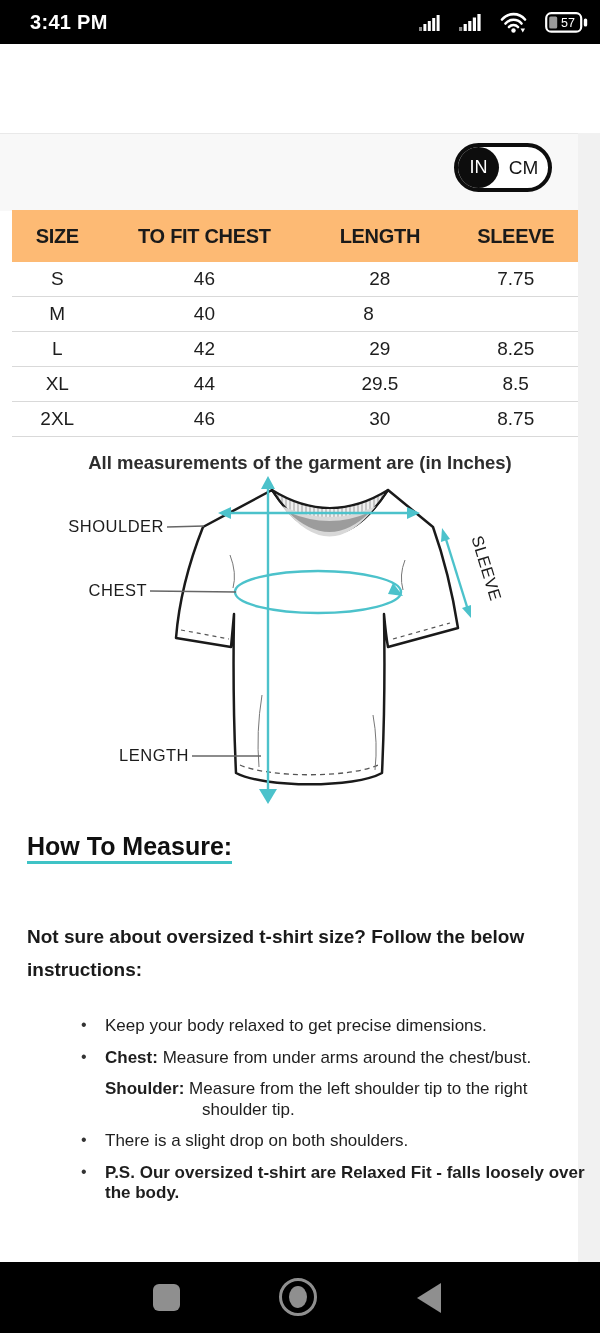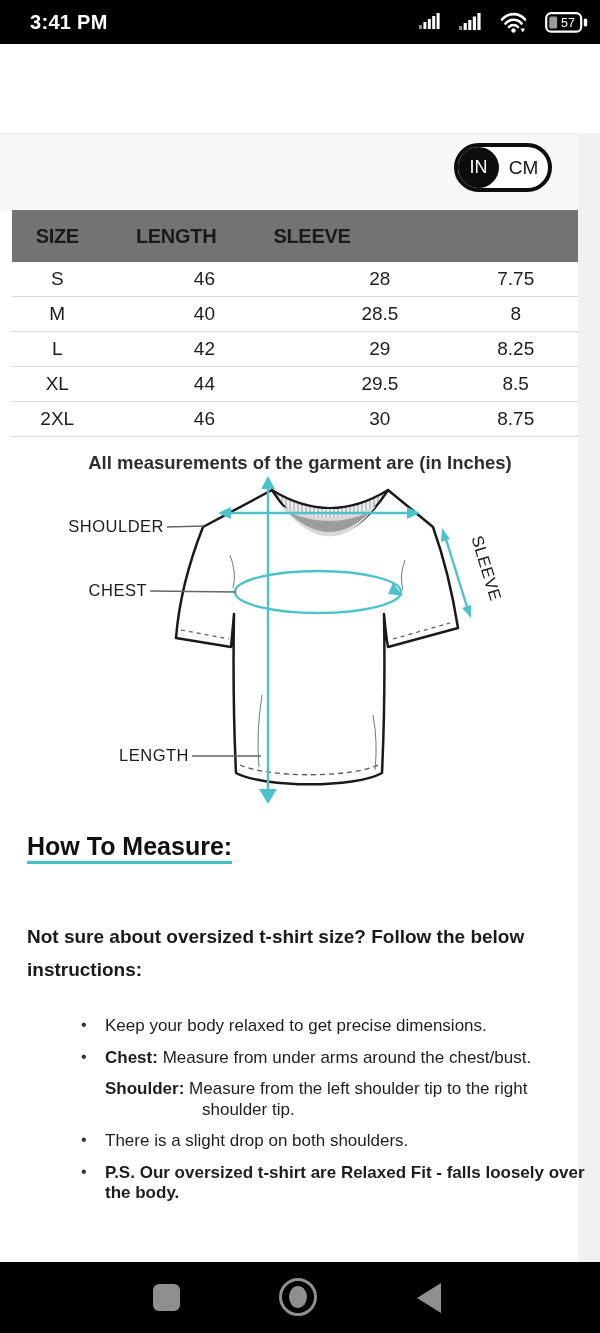--- a/index.html
+++ b/index.html
@@ -12,7 +12,7 @@
   .statusbar{position:absolute;top:0;left:0;width:600px;height:44px;background:#000;
     display:flex;align-items:center;justify-content:space-between;}
   .time{color:#fff;font-size:20px;font-weight:bold;margin-left:30px;letter-spacing:.3px;}
-  .sb-icons{display:flex;align-items:flex-start;gap:18px;margin-right:12px;}
+  .sb-icons{display:flex;align-items:center;gap:18px;margin-right:12px;}
   
   .appbar{position:absolute;top:44px;left:0;width:600px;height:89px;background:#fff;}
   .back-btn{position:absolute;left:26px;top:91px;width:32px;height:32px;cursor:pointer;}

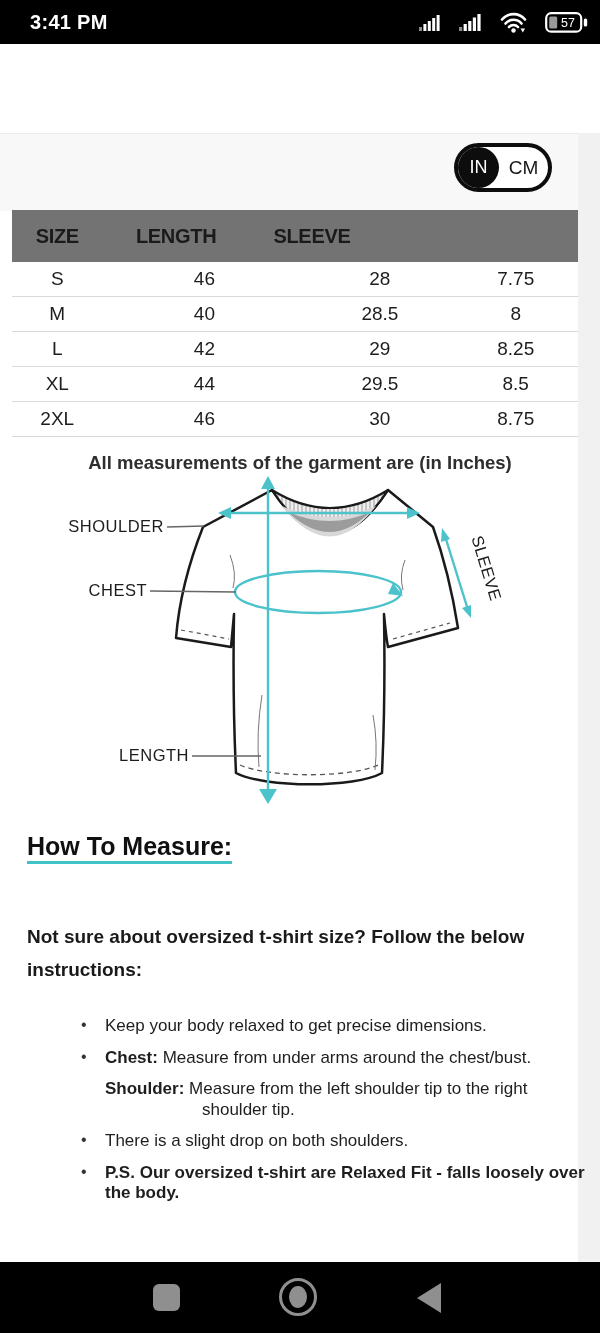--- a/index.html
+++ b/index.html
@@ -28,7 +28,7 @@
   
   .size-table{position:absolute;top:210px;left:12px;width:566px;}
   .trow{display:flex;align-items:center;}
-  .thead{height:52px;background:#737373;font-weight:bold;font-size:20px;color:#1a1a1a;letter-spacing:-.3px;}
+  .thead{height:52px;background:#fdba74;font-weight:bold;font-size:20px;color:#1a1a1a;letter-spacing:-.3px;}
   .tdata{height:34px;border-bottom:1px solid #d9d9d9;font-size:19px;color:#1d1d1d;}
   .c0{width:16%;text-align:center;}
   .c1{width:36%;text-align:center;}

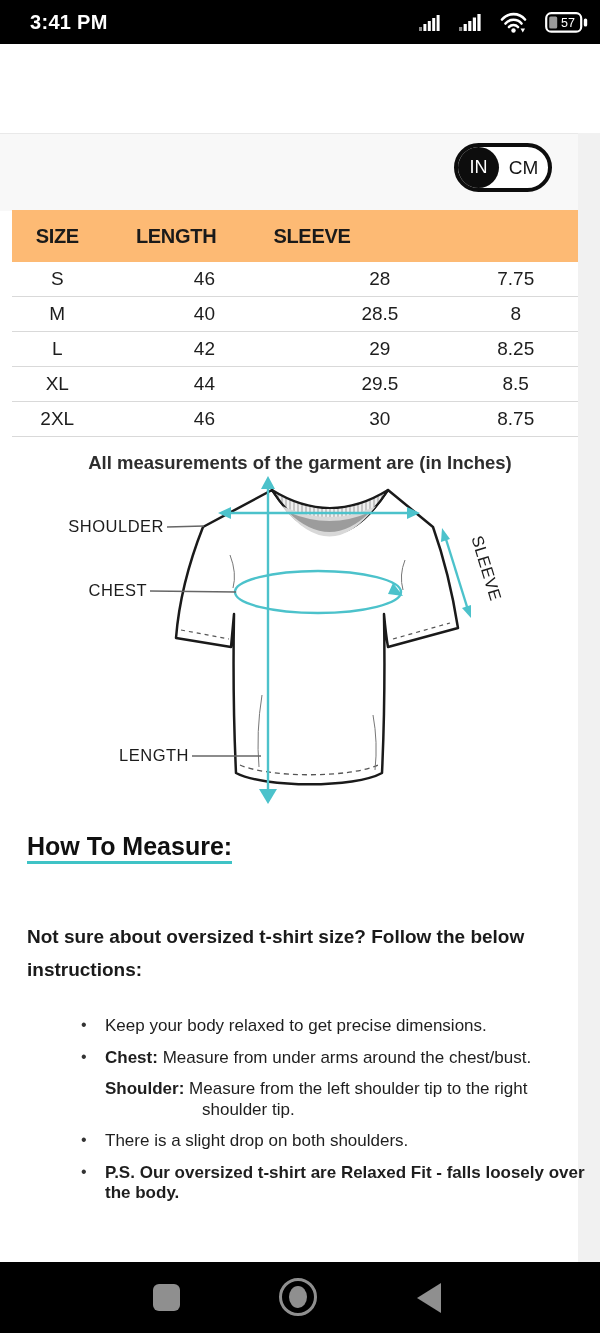--- a/index.html
+++ b/index.html
@@ -113,6 +113,7 @@
 <div class="size-table">
   <div class="trow thead">
     <div class="c0">SIZE</div>
+    <div class="c1">TO FIT CHEST</div>
     <div class="c2">LENGTH</div>
     <div class="c3">SLEEVE</div>
   </div>

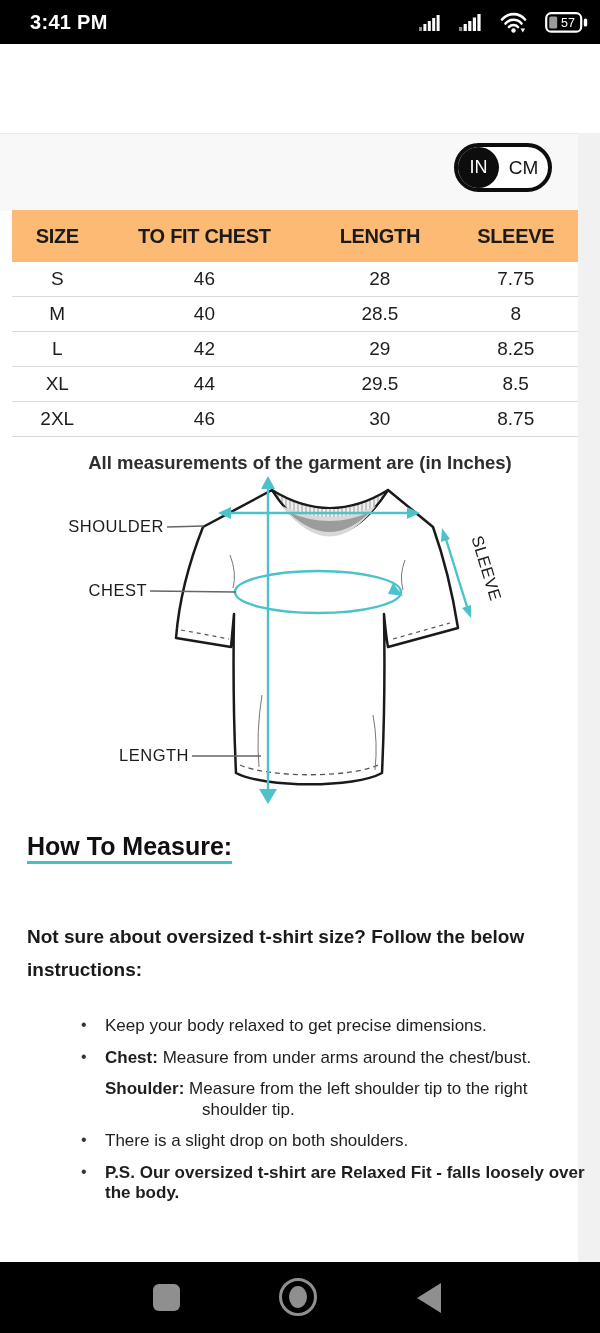--- a/index.html
+++ b/index.html
@@ -126,7 +126,6 @@
   <div class="trow tdata">
     <div class="c0">M</div>
     <div class="c1">40</div>
-    <div class="c2">28.5</div>
     <div class="c3">8</div>
   </div>
   <div class="trow tdata">

